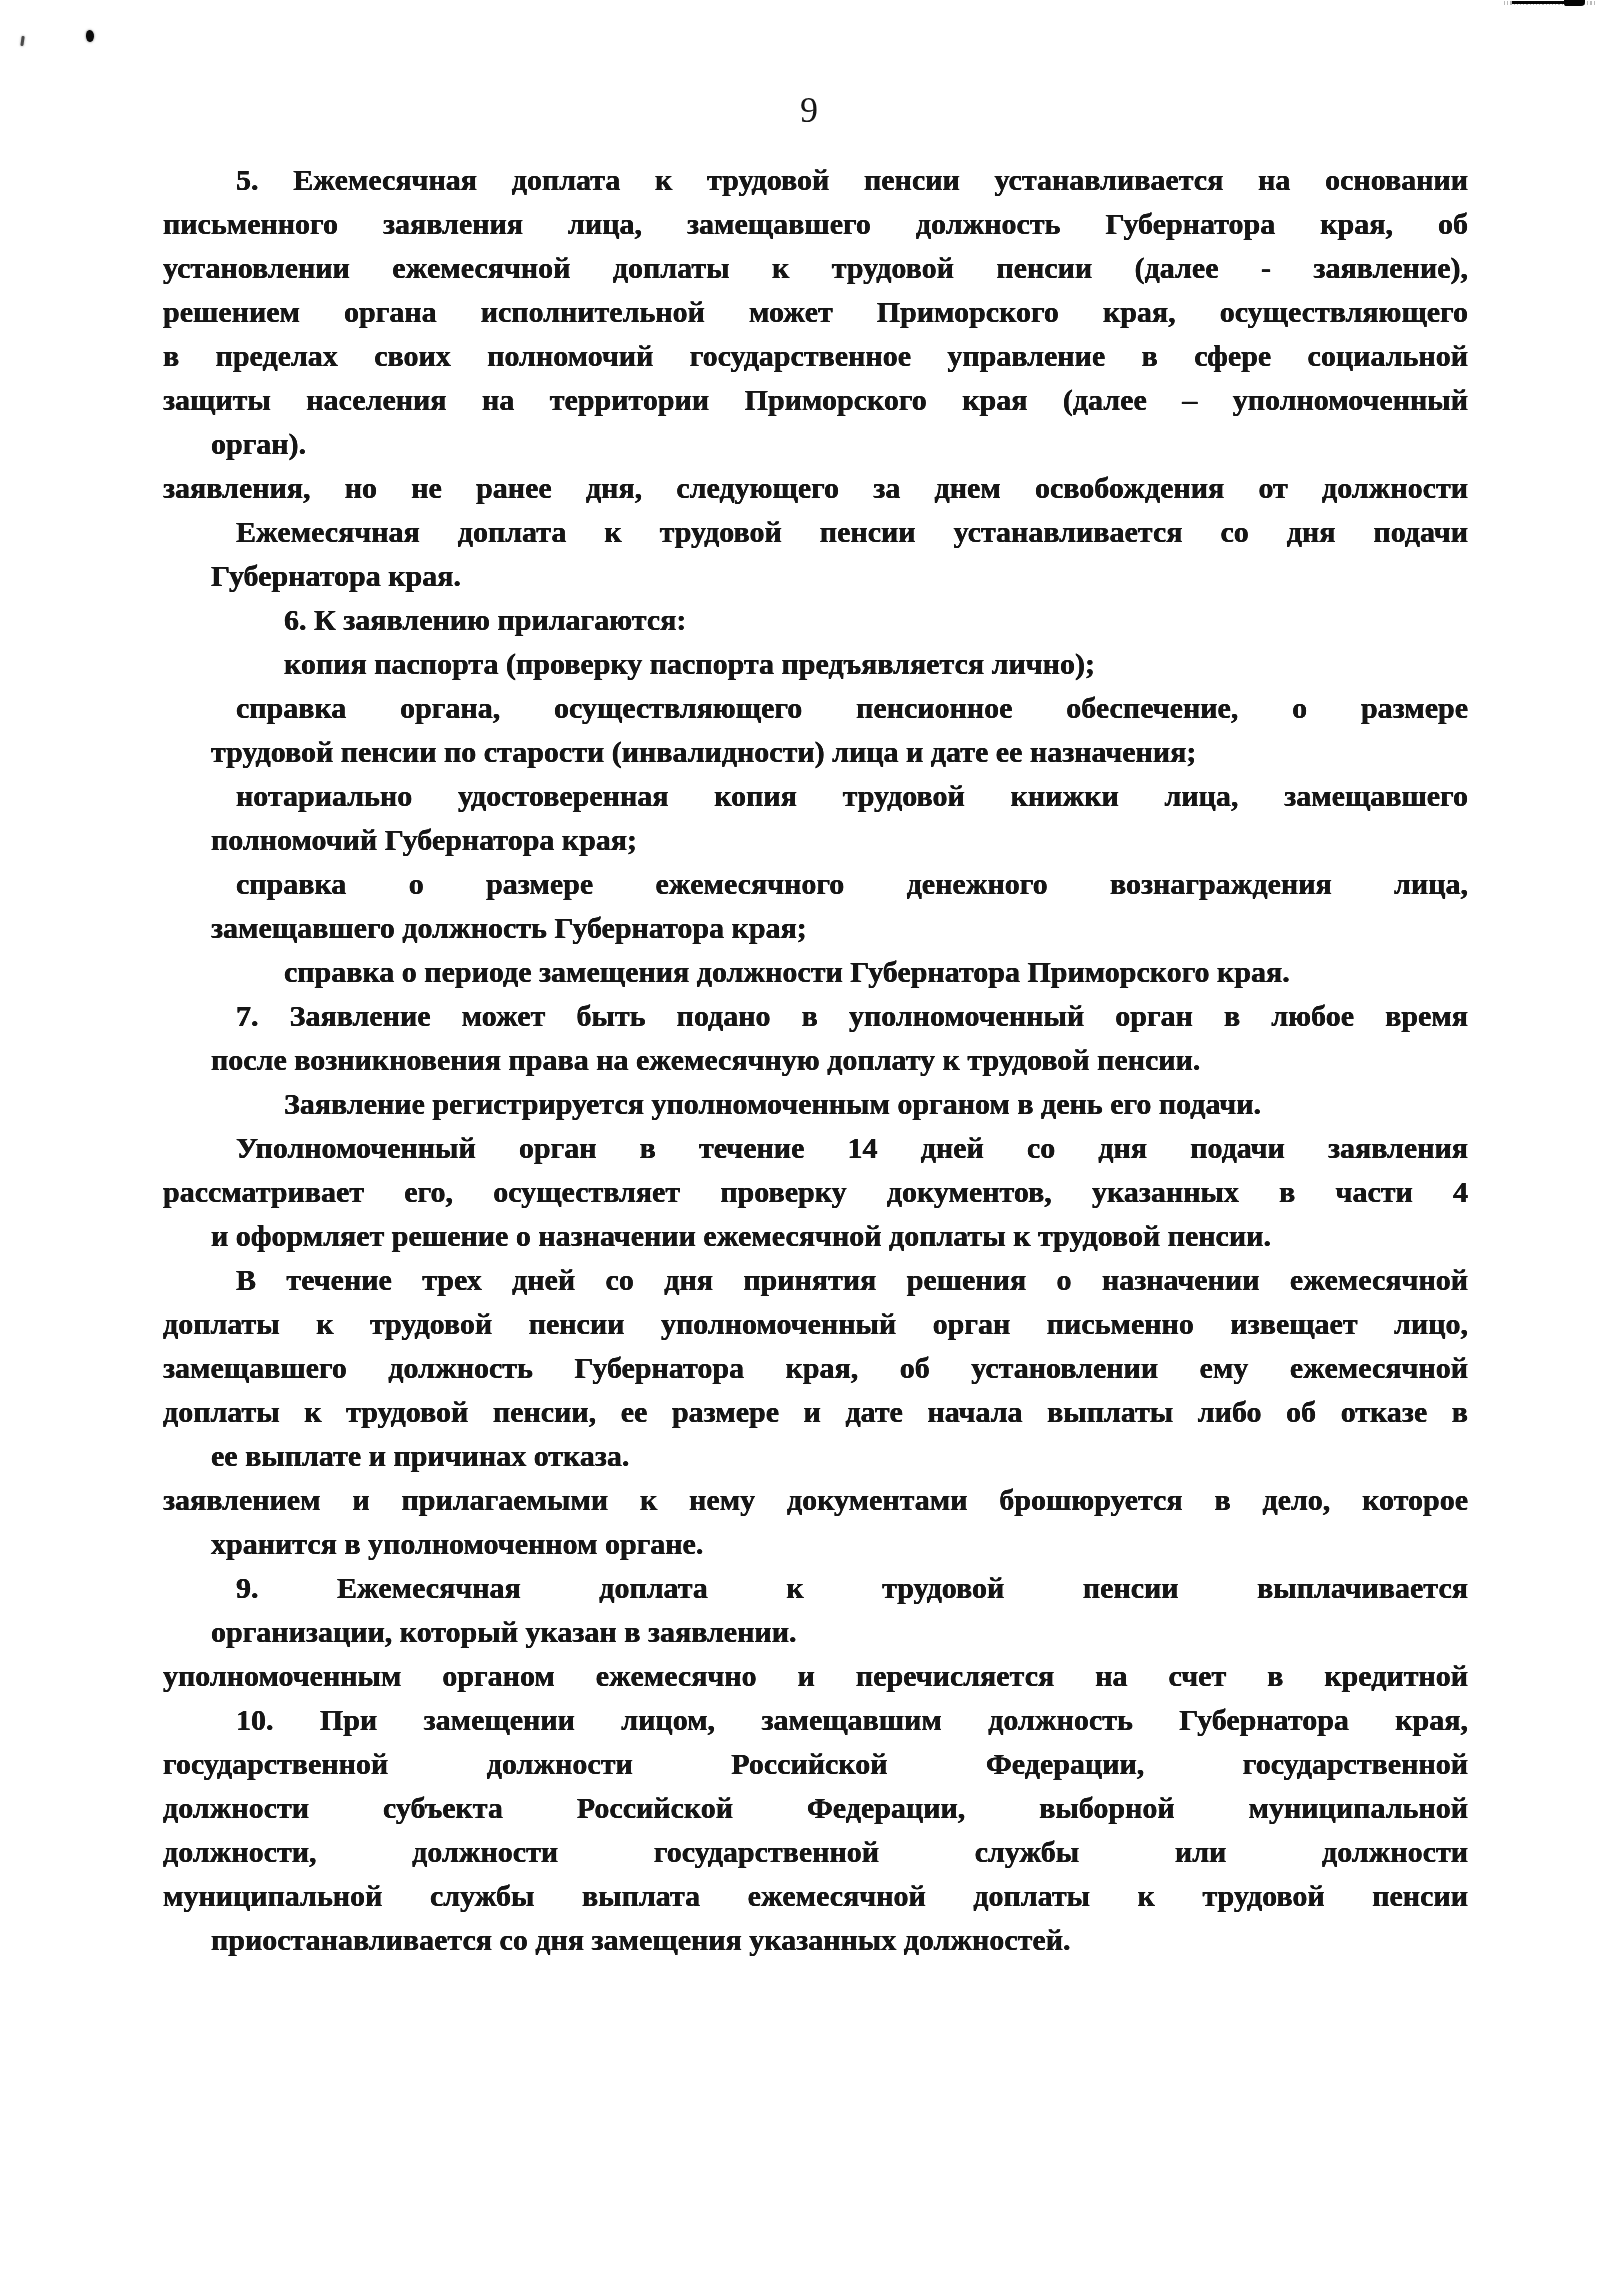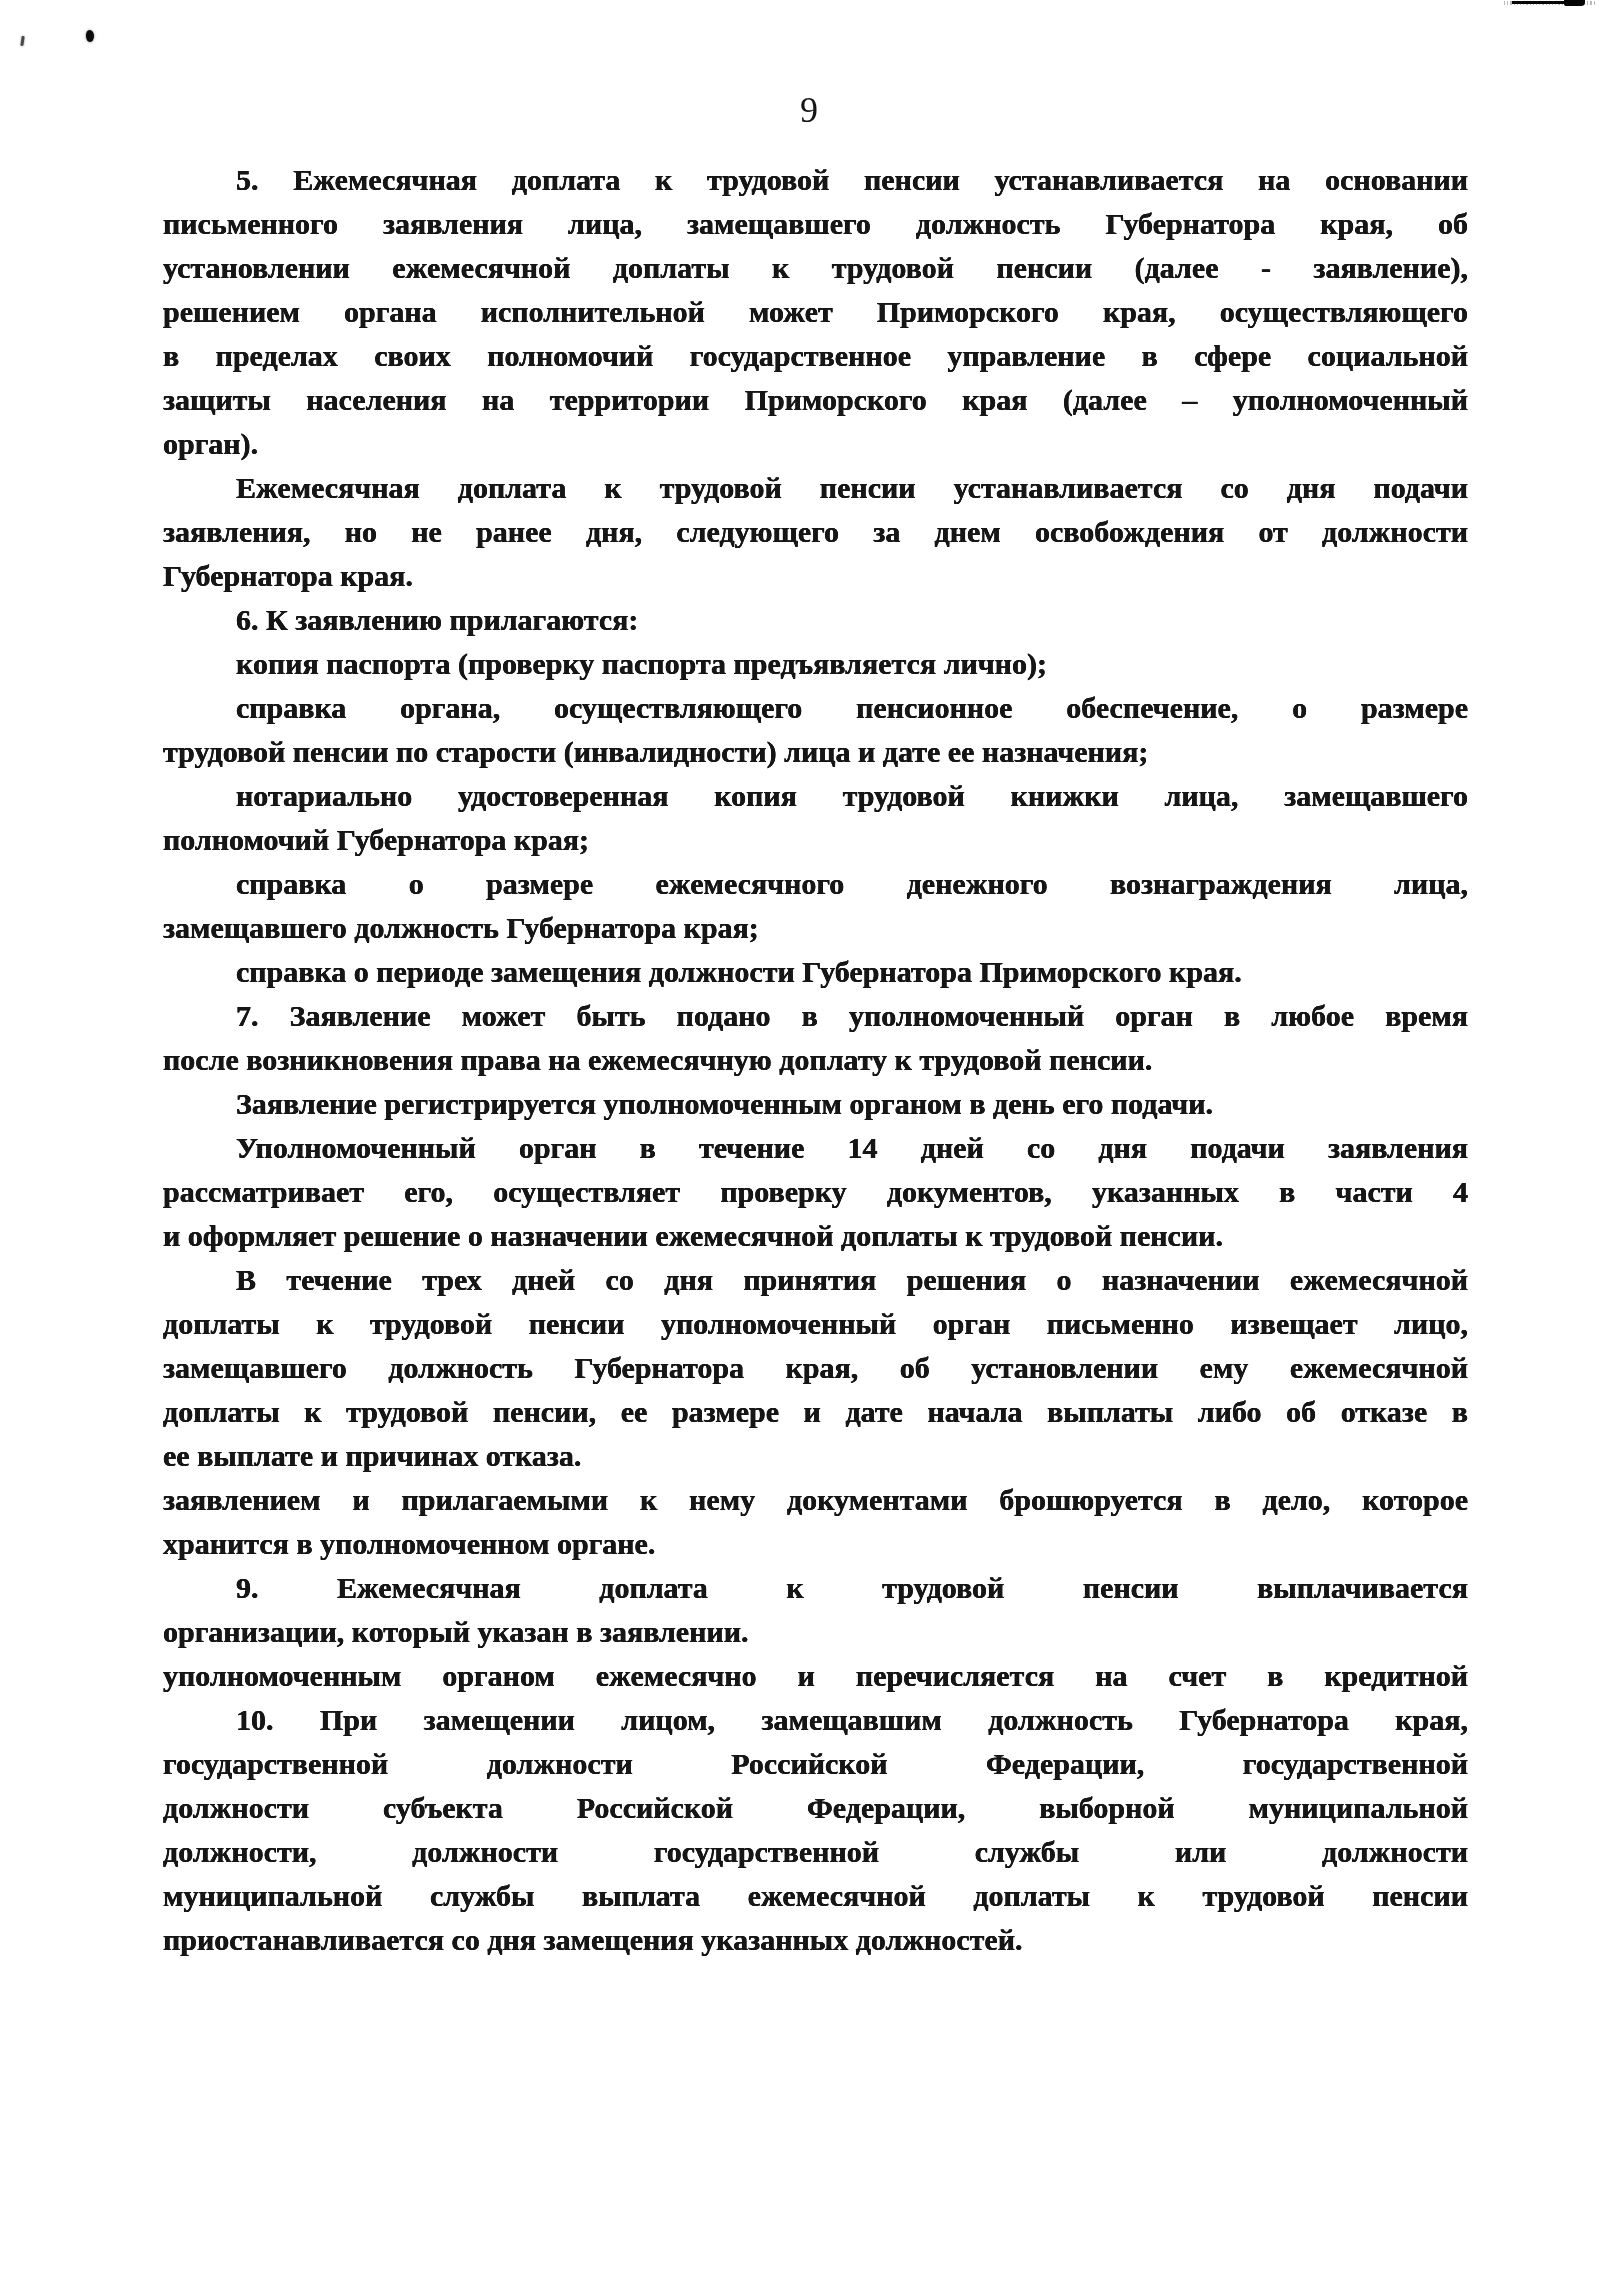--- a/index.html
+++ b/index.html
@@ -85,7 +85,7 @@
     overflow: visible;
   }
   .line.first { padding-left: 73px; }
-  .line.last  { text-align-last: left; }
+  .line.last  { text-align-last: left; margin-left: 48px; }
 </style>
 </head>
 <body>

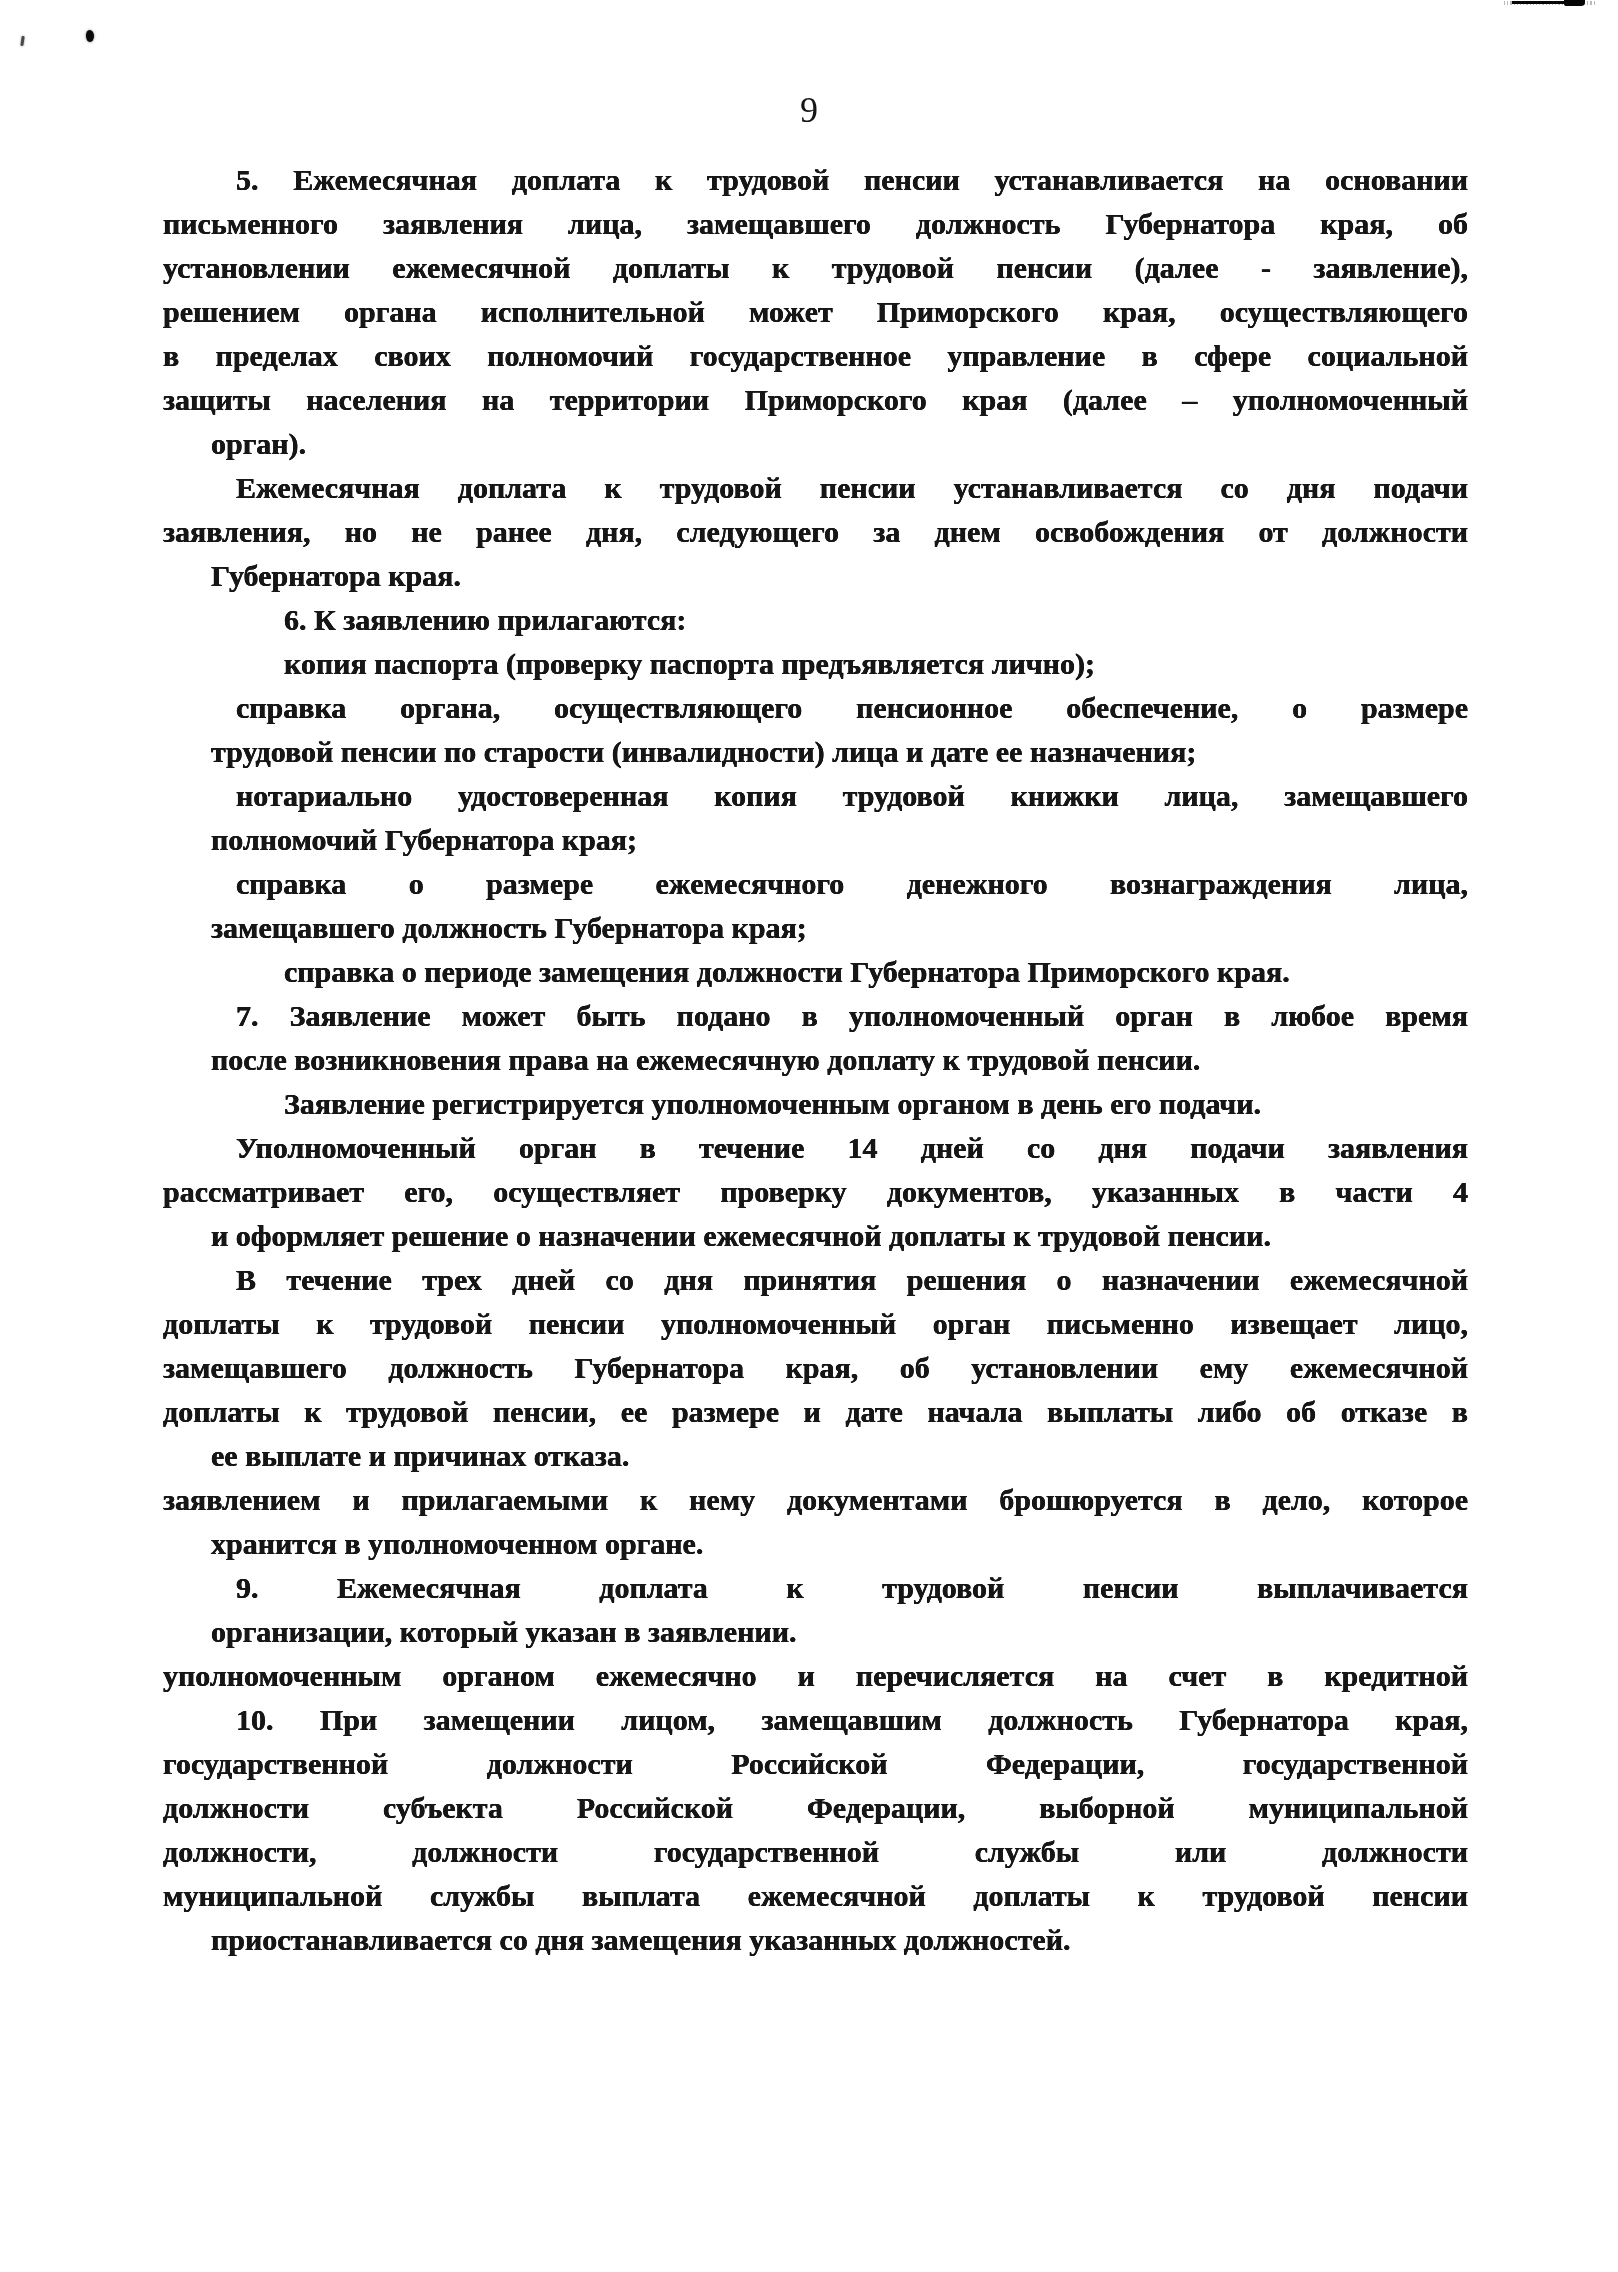--- a/index.html
+++ b/index.html
@@ -114,8 +114,8 @@
         <div class="line last">орган).</div>
       </div>
       <div class="para">
+        <div class="line">заявления, но не ранее дня, следующего за днем освобождения от должности</div>
         <div class="line first">Ежемесячная доплата к трудовой пенсии устанавливается со дня подачи</div>
-        <div class="line">заявления, но не ранее дня, следующего за днем освобождения от должности</div>
         <div class="line last">Губернатора края.</div>
       </div>
       <div class="para">

